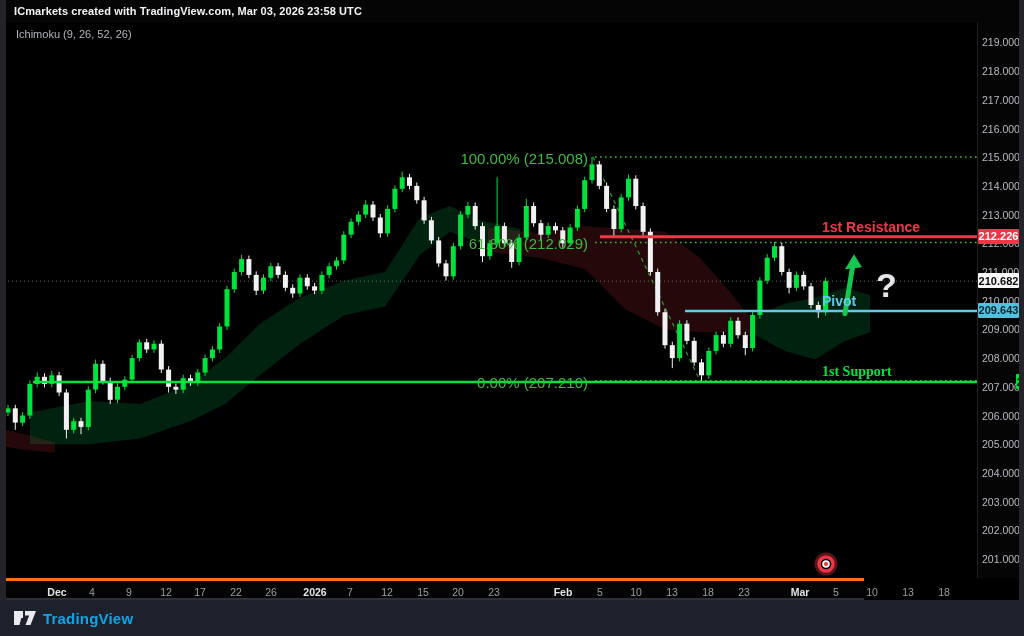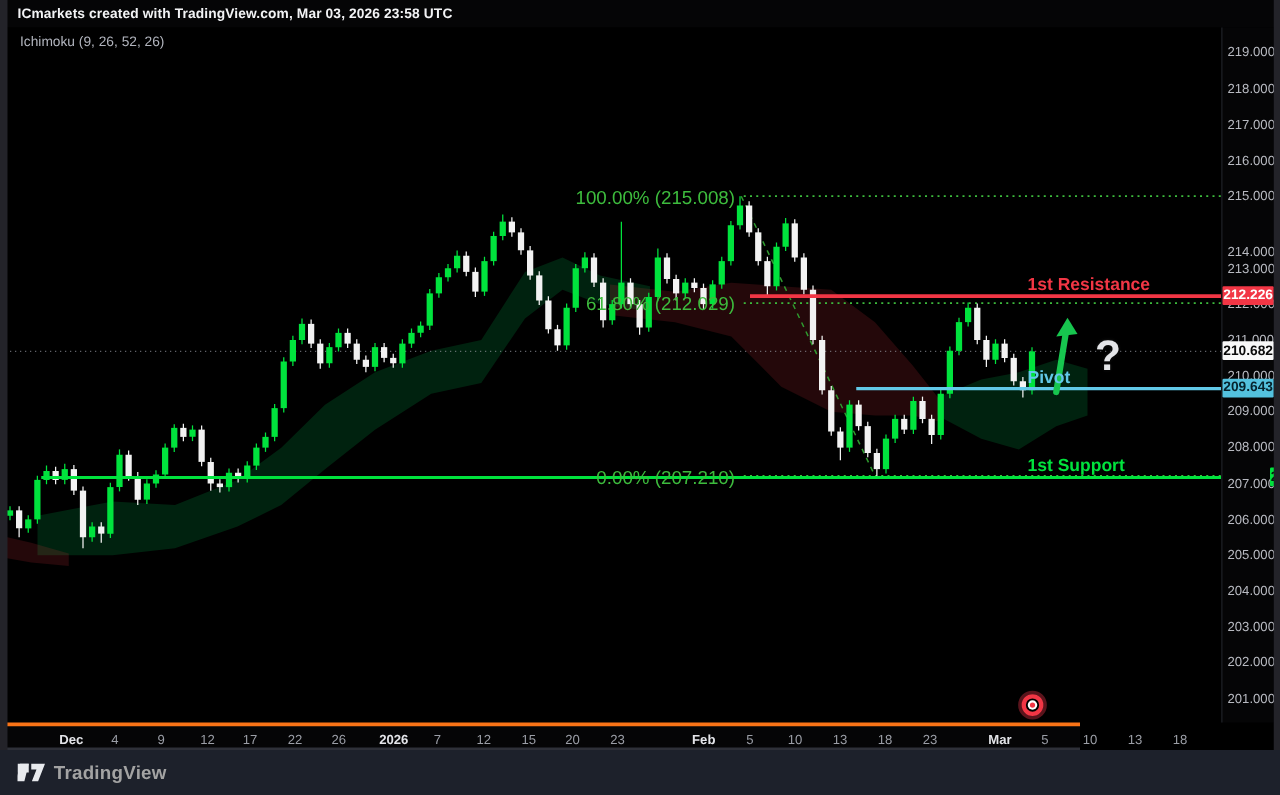--- a/index.html
+++ b/index.html
@@ -303,7 +303,7 @@
       <div class="tick" style="top: 71.8px;">217.000</div>
       <div class="tick" style="top: 100.5px;">216.000</div>
       <div class="tick" style="top: 129.2px;">215.000</div>
-      <div class="tick" style="top: 157.9px; margin-top: 16px;">214.000</div>
+      <div class="tick" style="top: 157.9px;">214.000</div>
       <div class="tick" style="top: 186.6px;">213.000</div>
       <div class="tick" style="top: 215.3px;">212.000</div>
       <div class="tick" style="top: 244px;">211.000</div>

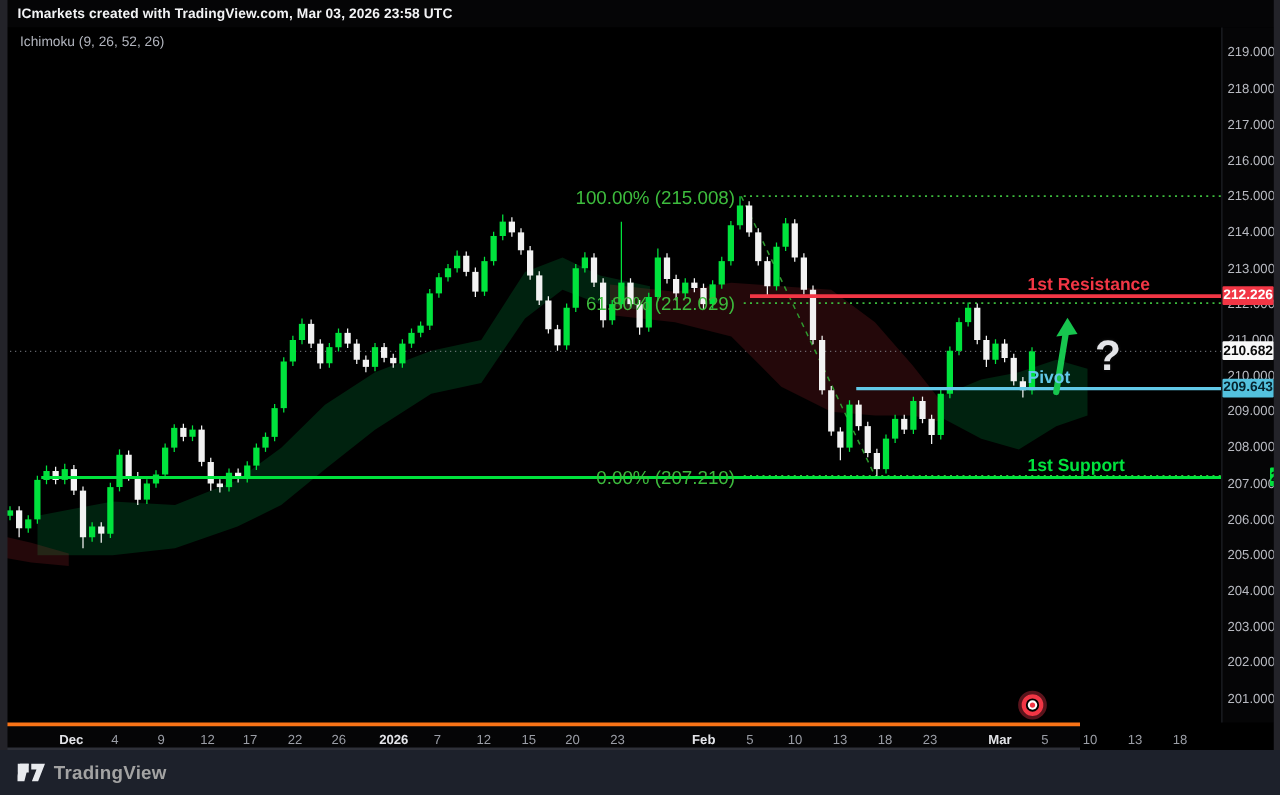--- a/index.html
+++ b/index.html
@@ -292,7 +292,7 @@
 
     <div class="anno-label" id="lbl-res" style="left: 822px; color: rgb(242, 54, 69); top: 196.814px;">1st Resistance</div>
     <div class="anno-label" id="lbl-piv" style="left: 822px; color: rgb(98, 201, 232); top: 270.946px;">Pivot</div>
-    <div class="anno-label" id="lbl-sup" style="left: 822px; color: rgb(0, 227, 61); top: 342.036px;">1st Support</div>
+    <div class="anno-label" id="lbl-sup" style="left: 822px; color: rgb(0, 227, 61); top: 342.036px; font-family: Liberation Serif, serif;">1st Support</div>
 
     <div class="qmark" id="qmark" style="left: 876px; top: 243.785px;">?</div>
   </div>

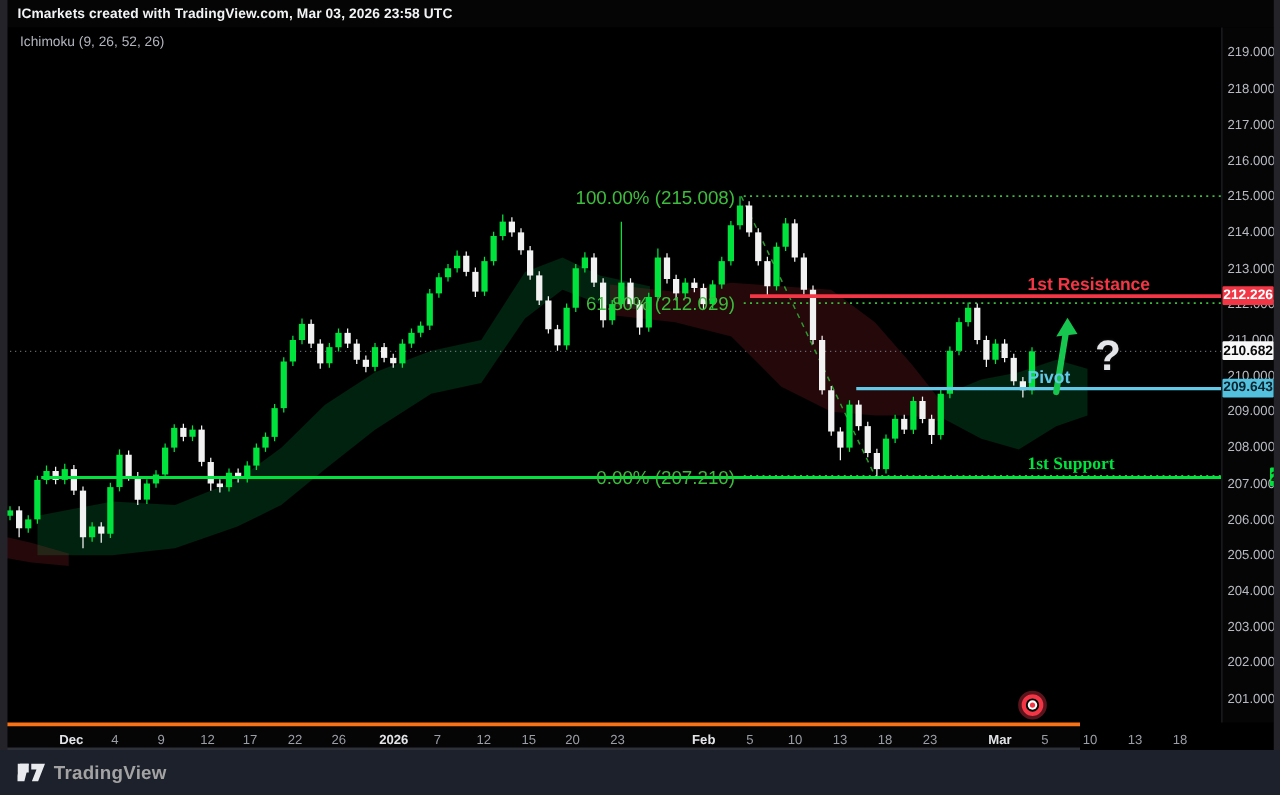--- a/index.html
+++ b/index.html
@@ -21,7 +21,7 @@
   .time-axis .tlabel.major { color:#e3e4e8; font-weight:bold; }
   .bottom-bar { position:absolute; left:0; top:600px; width:1024px; height:36px; background:#1d212b; }
   .brand { position:absolute; left:14px; top:8px; display:flex; align-items:center; gap:7px; cursor:pointer; }
-  .brand .brand-text { color:#a3a3a3; font-size:15px; font-weight:bold; letter-spacing:.2px; }
+  .brand .brand-text { color:#0ea5e9; font-size:15px; font-weight:bold; letter-spacing:.2px; }
   .anno-label { position:absolute; font-size:14px; font-weight:bold; text-align:left; width:150px; z-index:6; }
   .fib-label { position:absolute; font-size:15px; text-align:right; width:160px; color:#3dbb3d; z-index:4; }
   .qmark { position:absolute; font-size:34px; font-weight:bold; color:#e4e5e8; text-shadow:0 1px 2px #000, 0 0 3px #222; z-index:7; }

